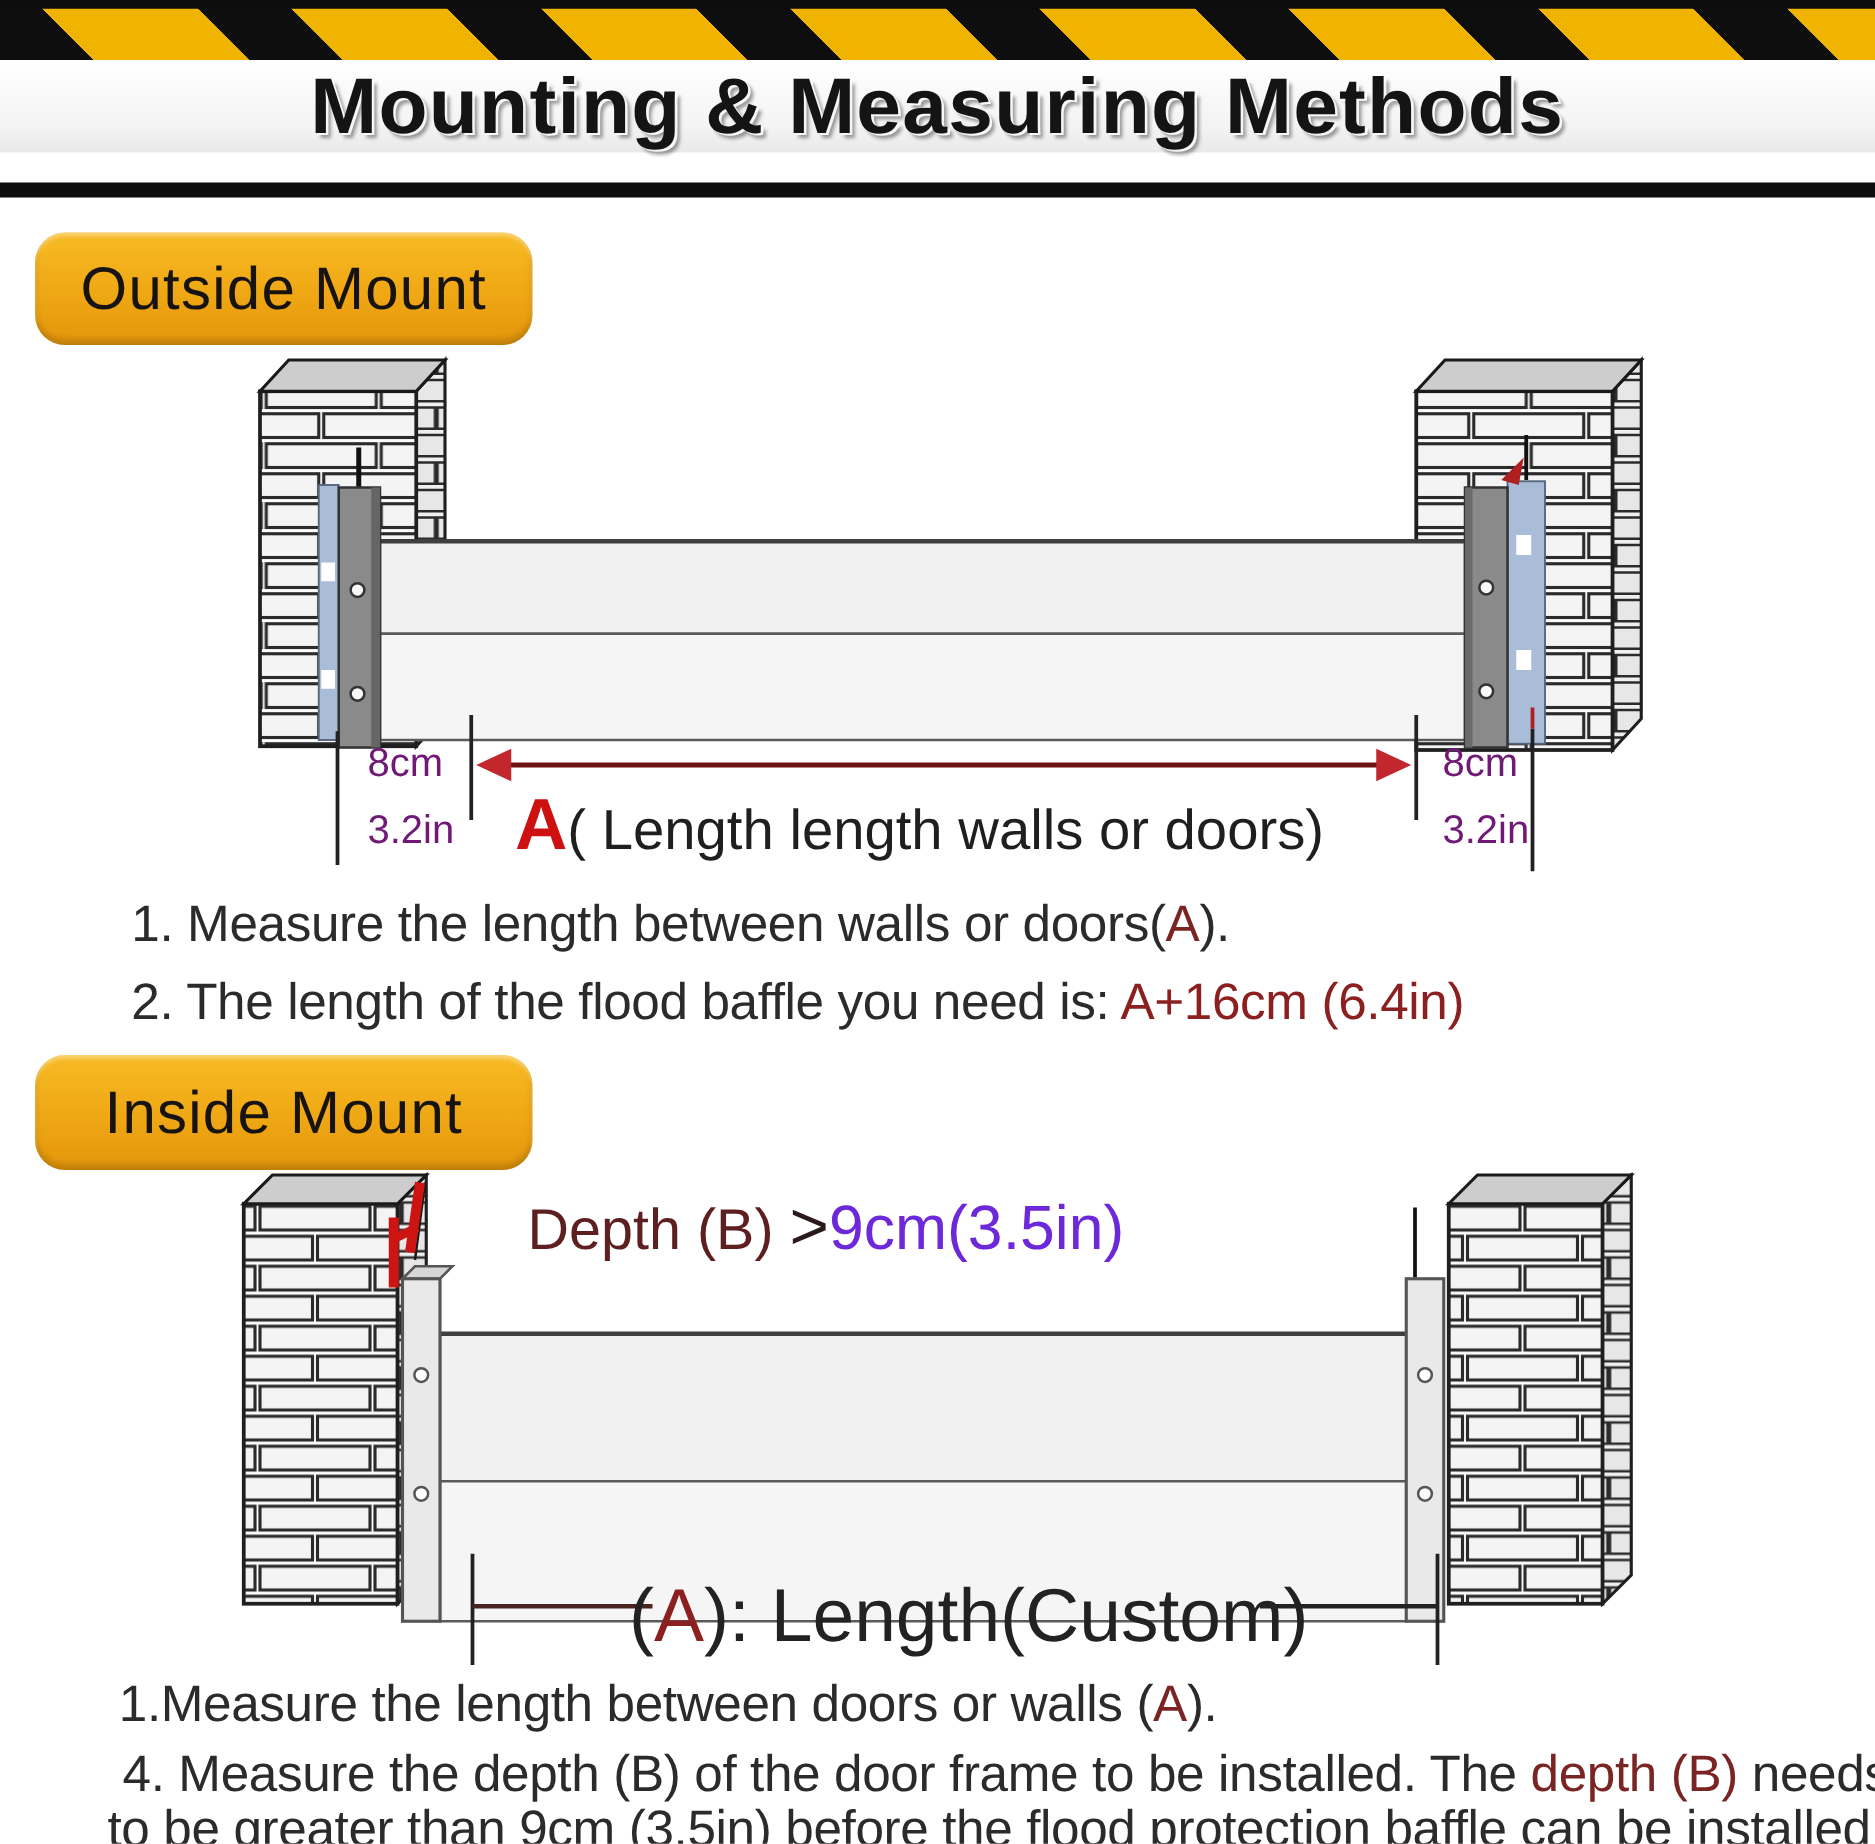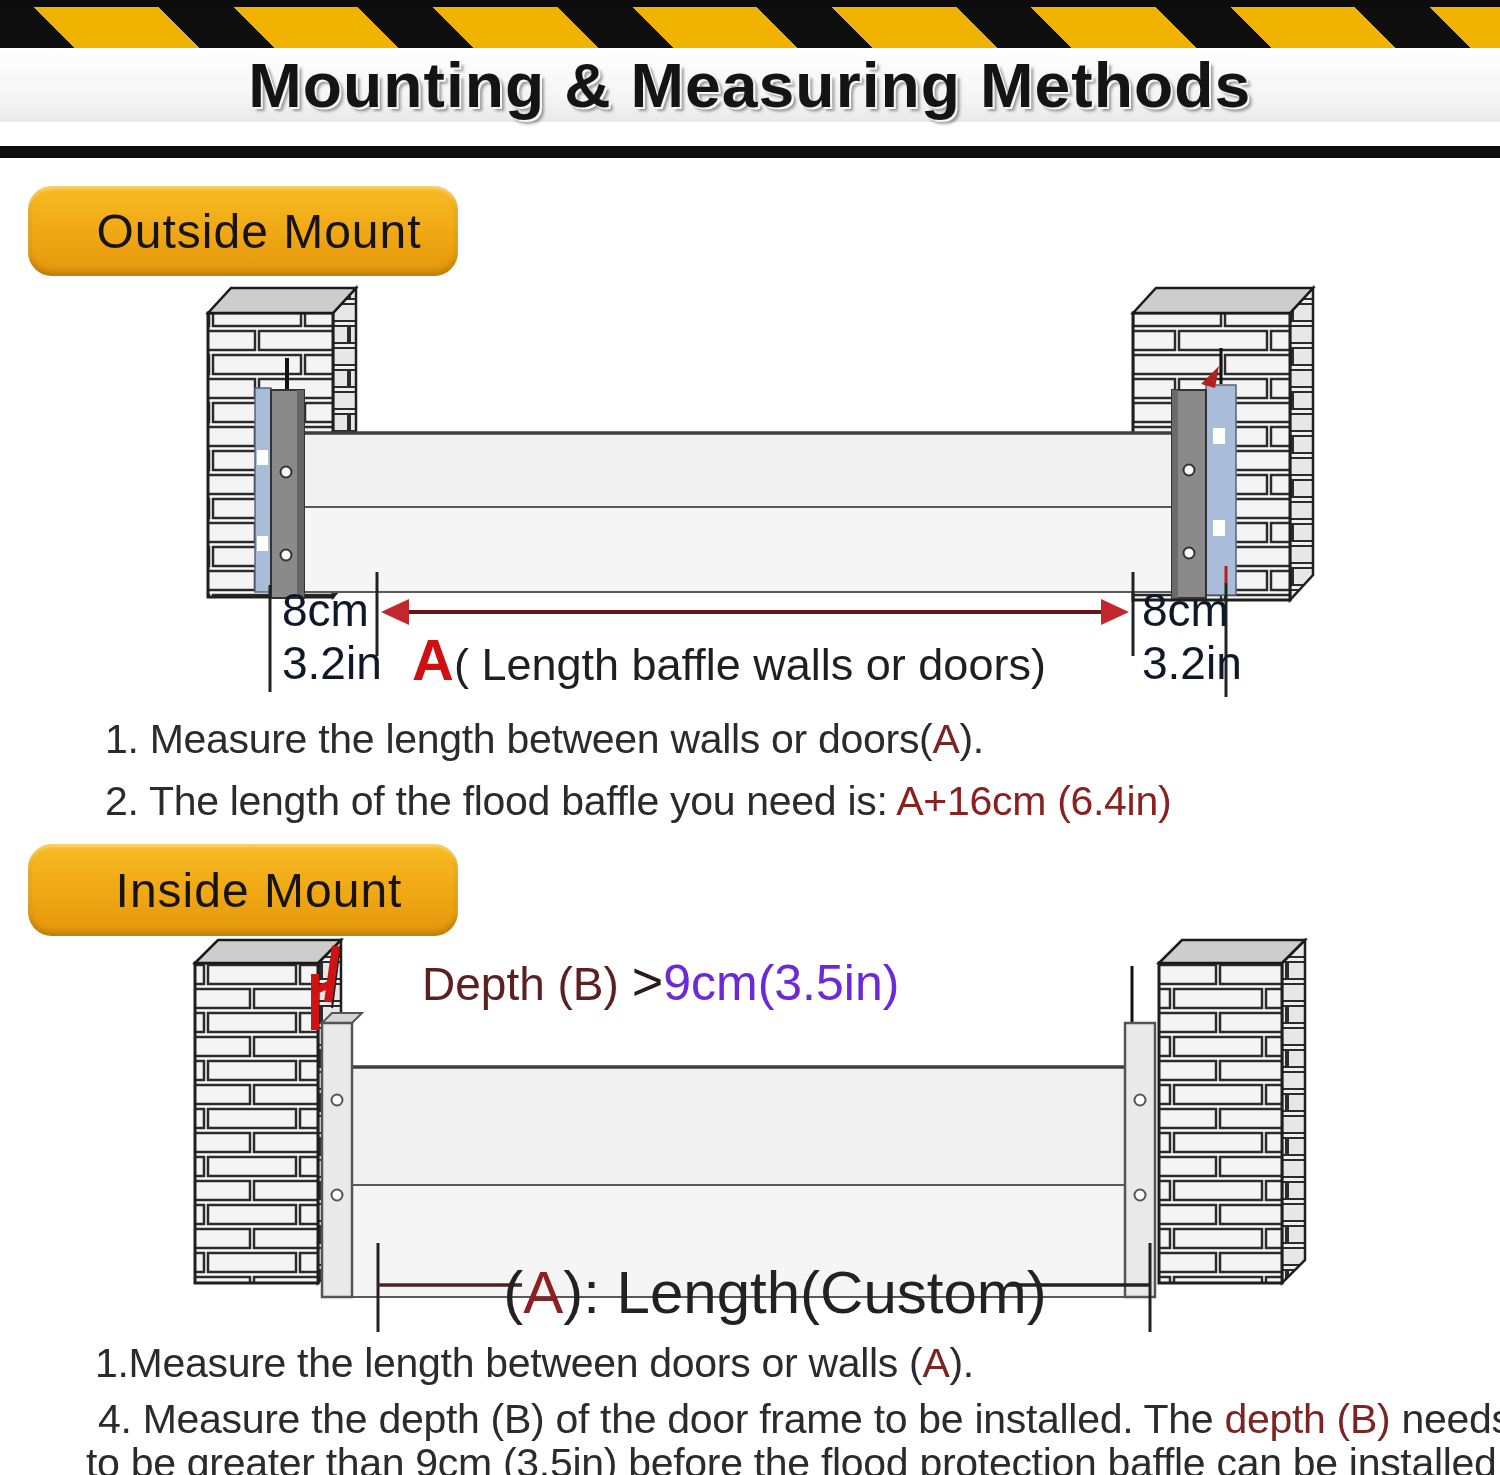--- a/index.html
+++ b/index.html
@@ -19,7 +19,7 @@
   
   .pill{background:linear-gradient(180deg,#f7bb24 0%,#efa714 55%,#e3960b 100%);
     border-radius:24px;display:flex;align-items:center;justify-content:center;
-    box-shadow:inset 0 3px 3px rgba(255,255,255,.35),inset 0 -4px 6px rgba(0,0,0,.18);padding-left:32px;}
+    box-shadow:inset 0 3px 3px rgba(255,255,255,.35),inset 0 -4px 6px rgba(0,0,0,.18);}
   .pill span{font-size:48px;color:#171310;letter-spacing:1px;white-space:nowrap;}
   
   .dimpair{color:#0f172a;font-size:46px;line-height:53px;white-space:nowrap;}

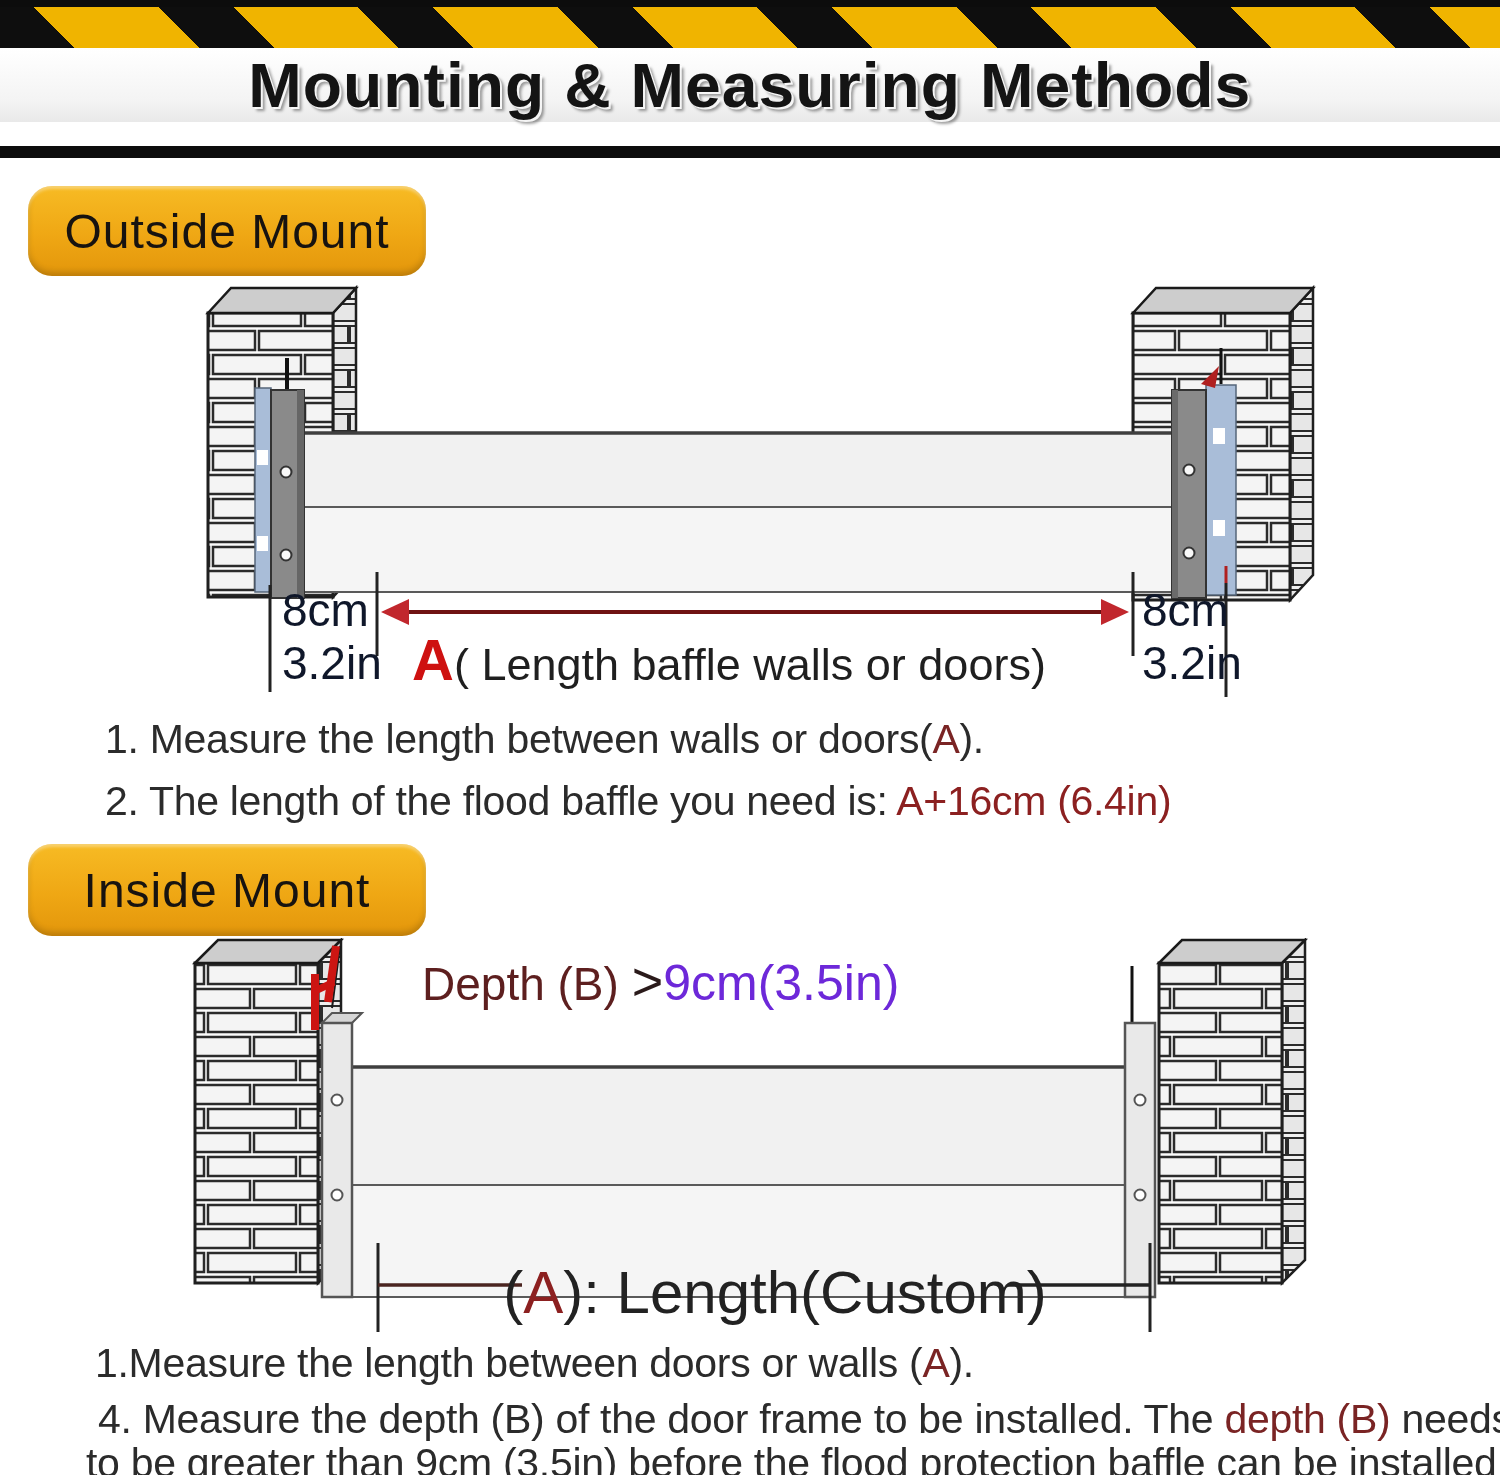--- a/index.html
+++ b/index.html
@@ -22,7 +22,7 @@
     box-shadow:inset 0 3px 3px rgba(255,255,255,.35),inset 0 -4px 6px rgba(0,0,0,.18);}
   .pill span{font-size:48px;color:#171310;letter-spacing:1px;white-space:nowrap;}
   
-  .dimpair{color:#0f172a;font-size:46px;line-height:53px;white-space:nowrap;}
+  .dimpair{color:#701a75;font-size:32px;line-height:53px;white-space:nowrap;margin-left:12px;}
   .dim-a{white-space:nowrap;font-size:45px;color:#1f1f1f;}
   .dim-a .bigA{font-size:58px;font-weight:700;color:#ce1110;}
   .depth-label{white-space:nowrap;}

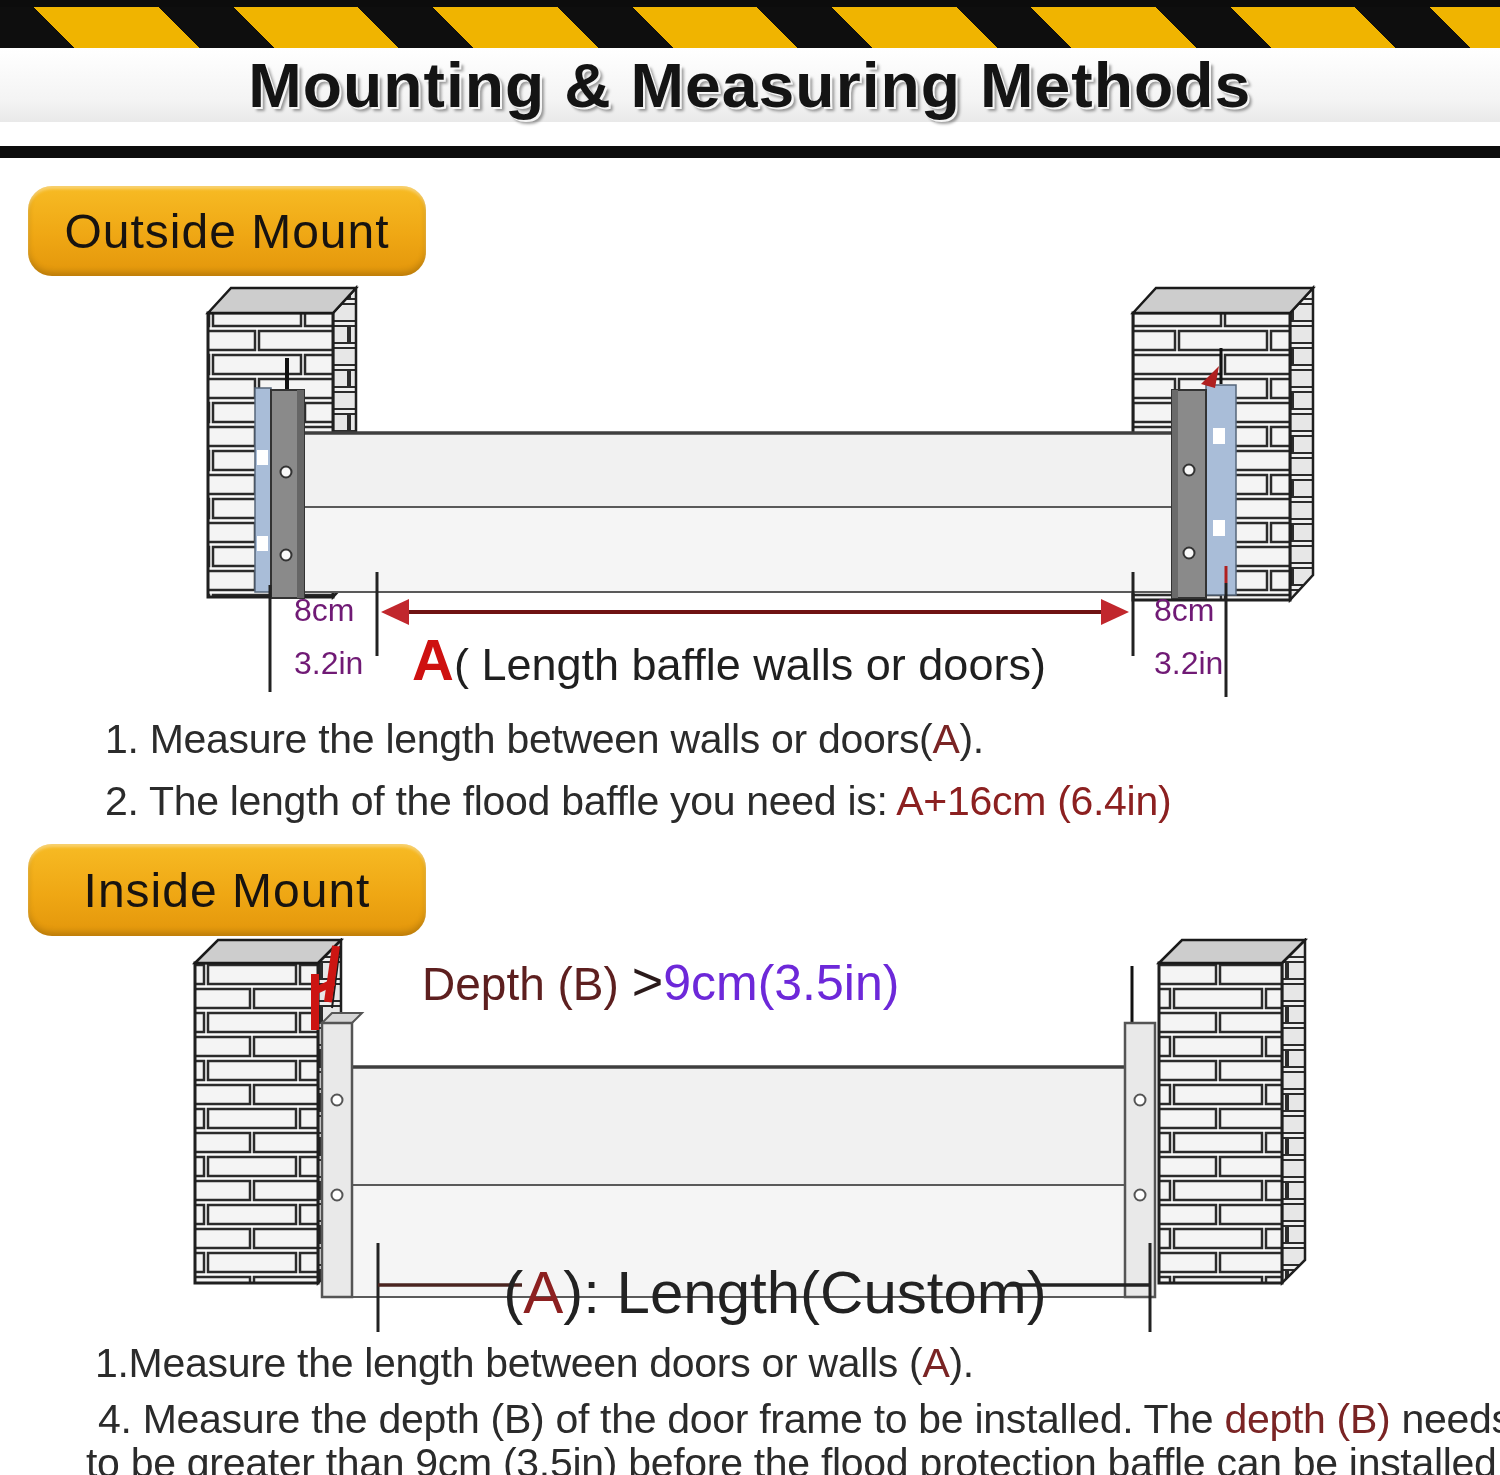--- a/index.html
+++ b/index.html
@@ -129,7 +129,7 @@
   <div>3.2in</div>
 </div>
 <div class="abs dim-a" style="left:412px;top:626px;">
-  <span class="bigA">A</span><span>( Length baffle walls or doors)</span>
+  <span class="bigA">A</span><span>( Length length walls or doors)</span>
 </div>
 
 <div class="abs instr" style="left:105px;top:716px;">

